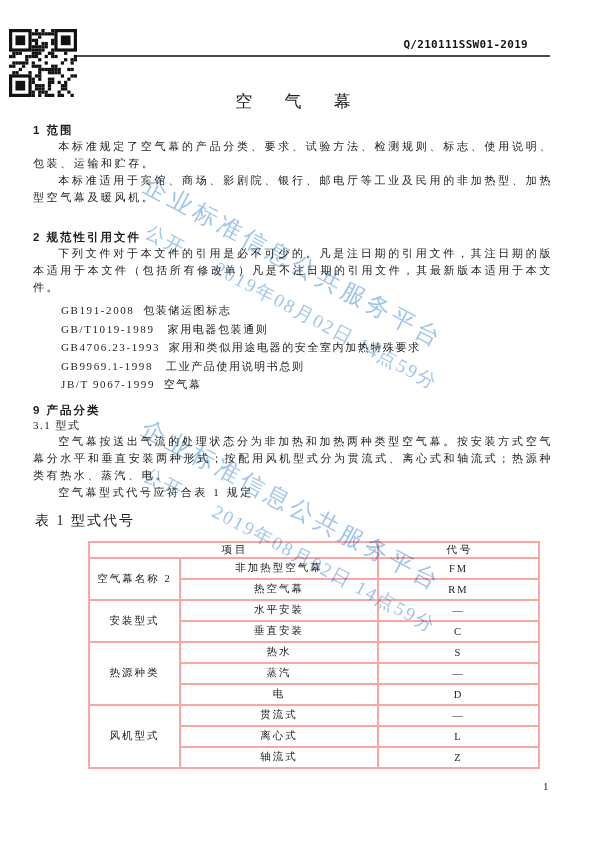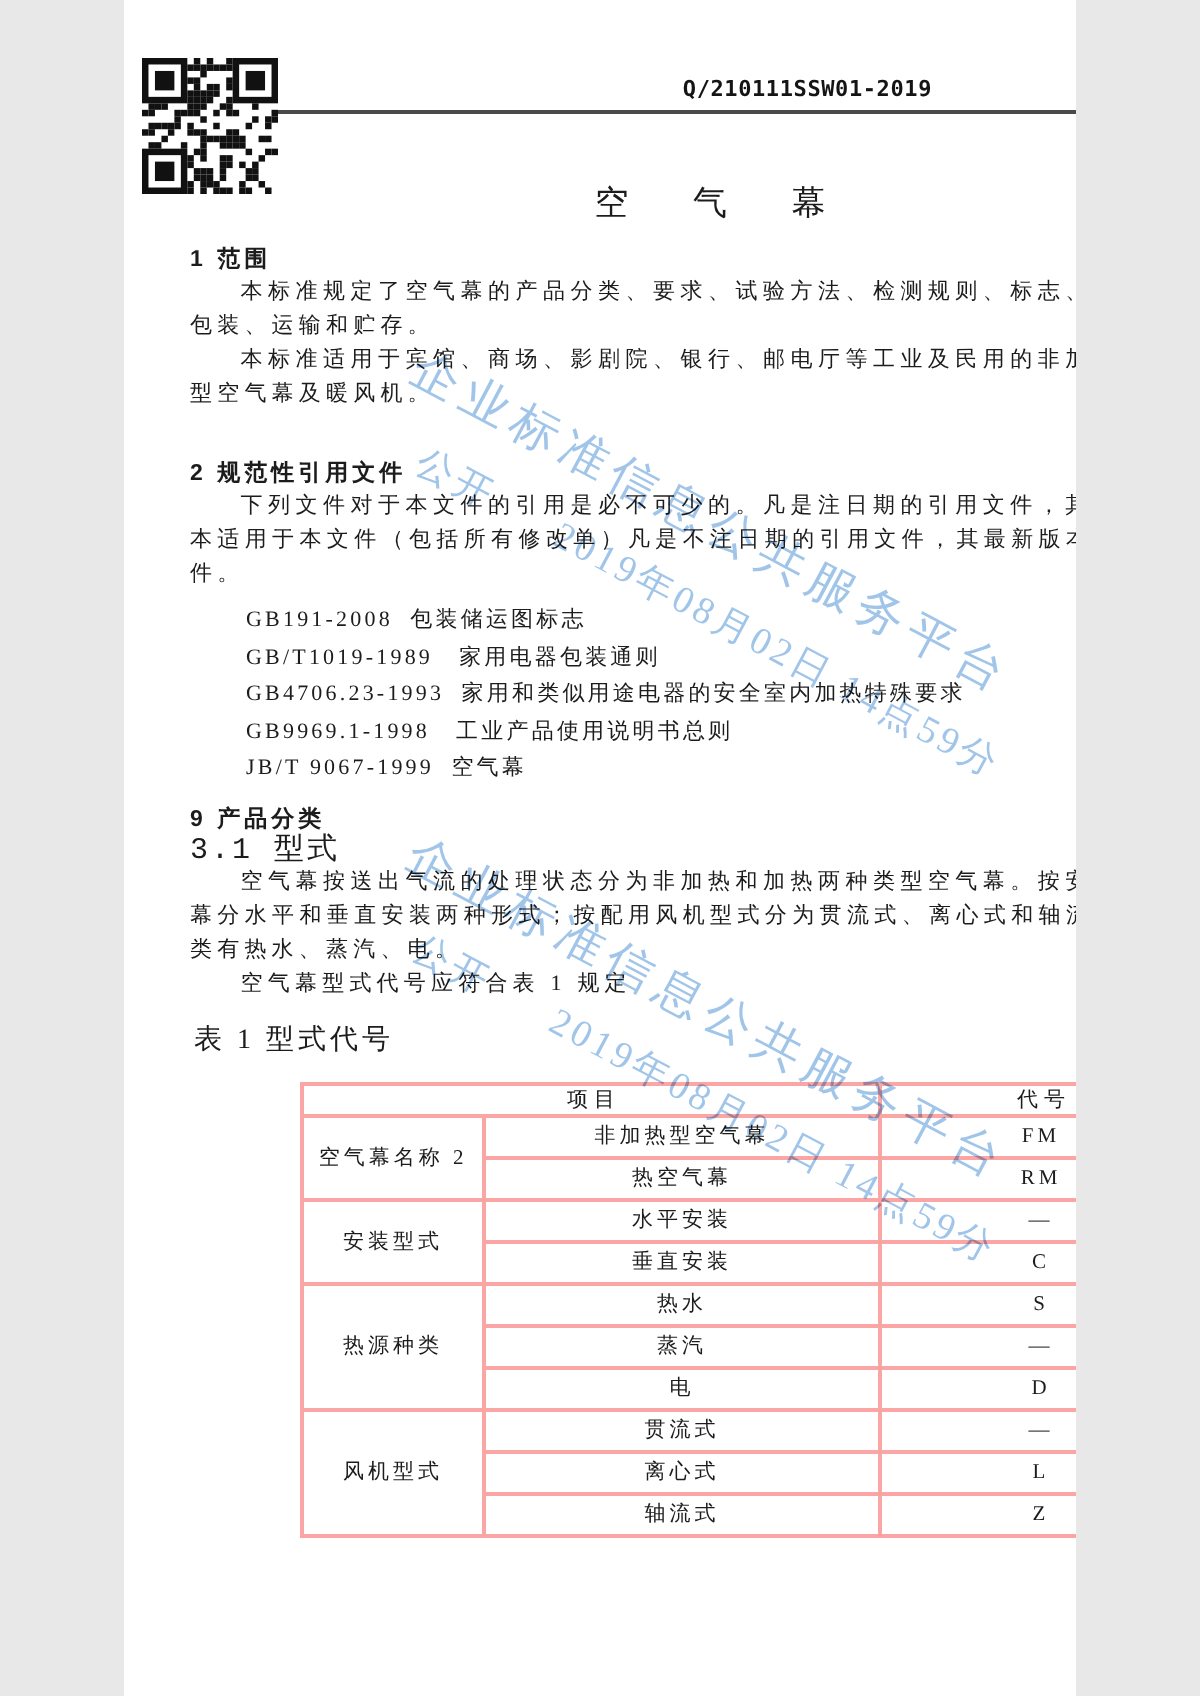--- a/index.html
+++ b/index.html
@@ -4,7 +4,7 @@
 <style>
   html,body{margin:0;padding:0;background:#e8e8e8;}
   .page{
-    position:relative; width:476px; height:848px; background:#ffffff;
+    position:relative; width:600px; height:848px; background:#ffffff;
     font-family:"Liberation Serif","DejaVu Serif",serif; color:#1c1c1c;
     overflow:hidden; margin:0 auto;
   }

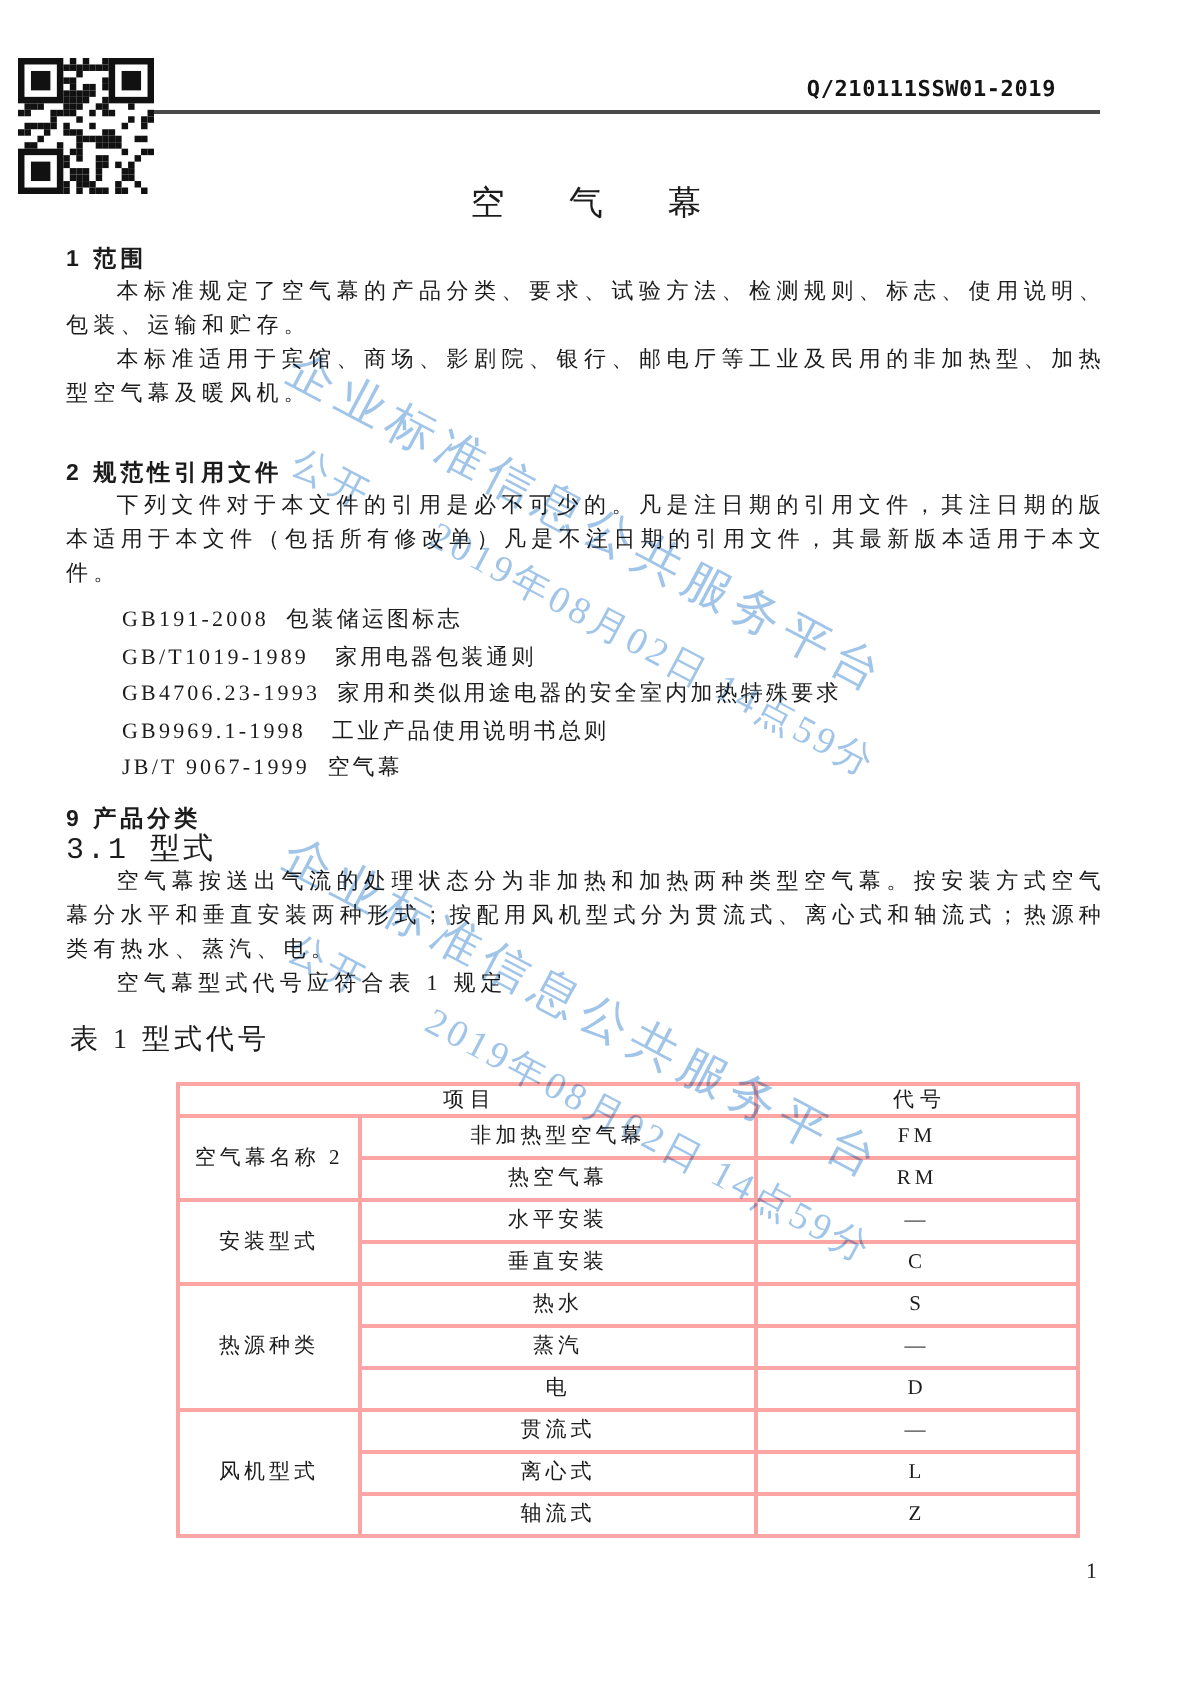--- a/index.html
+++ b/index.html
@@ -42,8 +42,8 @@
     margin-left:28px; white-space:pre-wrap;
   }
   .sub-heading{
-    font-size:15px; font-weight:normal; letter-spacing:1.5px;
-    margin:1px 0 0 0; line-height:15px;font-family:Liberation Mono, monospace;
+    font-size:11px; font-weight:normal; letter-spacing:1.5px;
+    margin:1px 0 0 0; line-height:15px;
   }
   .table-caption{
     font-size:14px; letter-spacing:2px; padding-left:2px;

